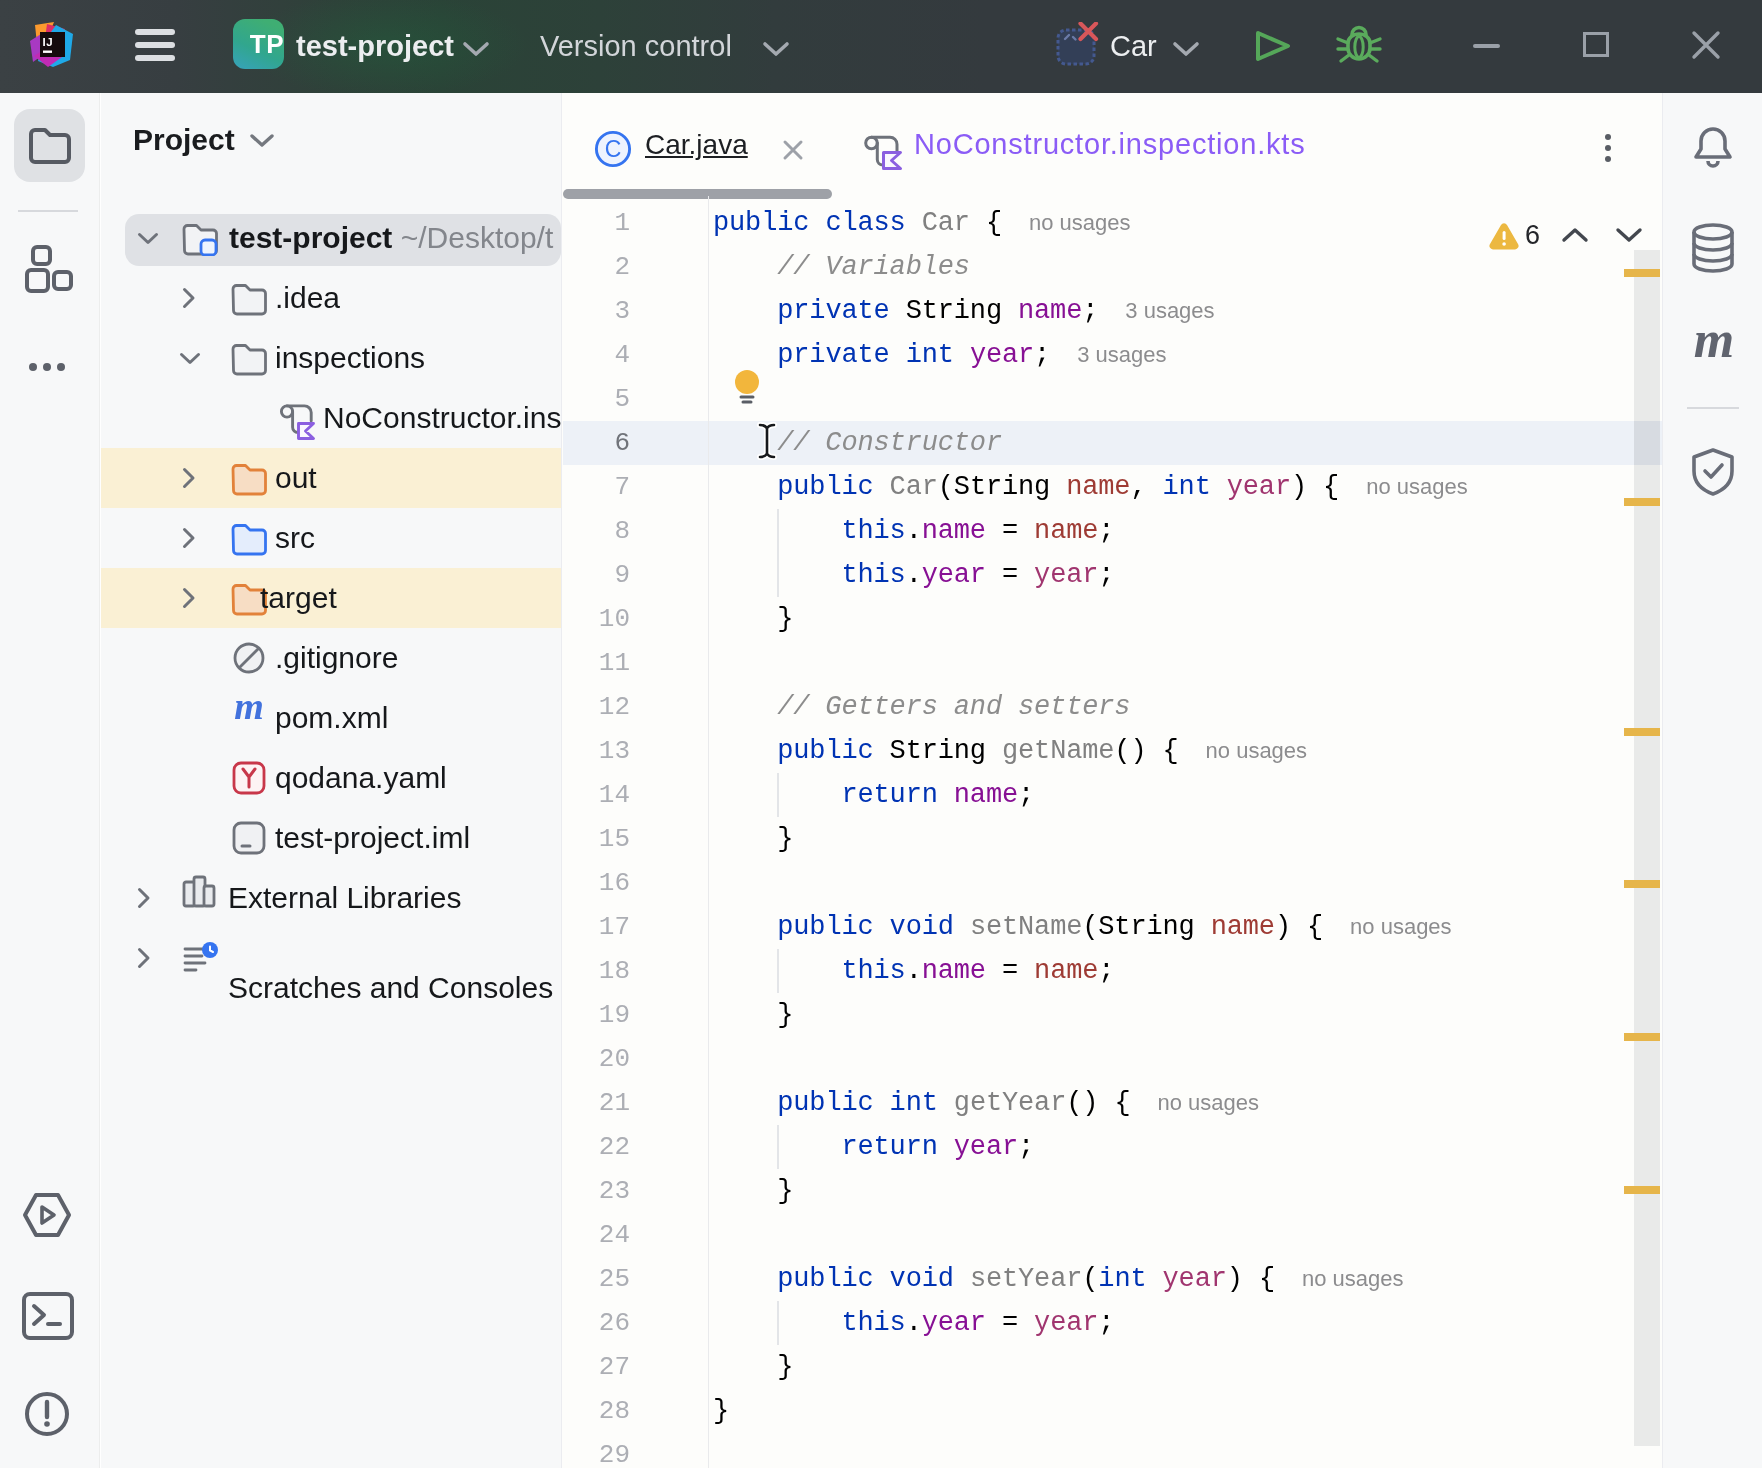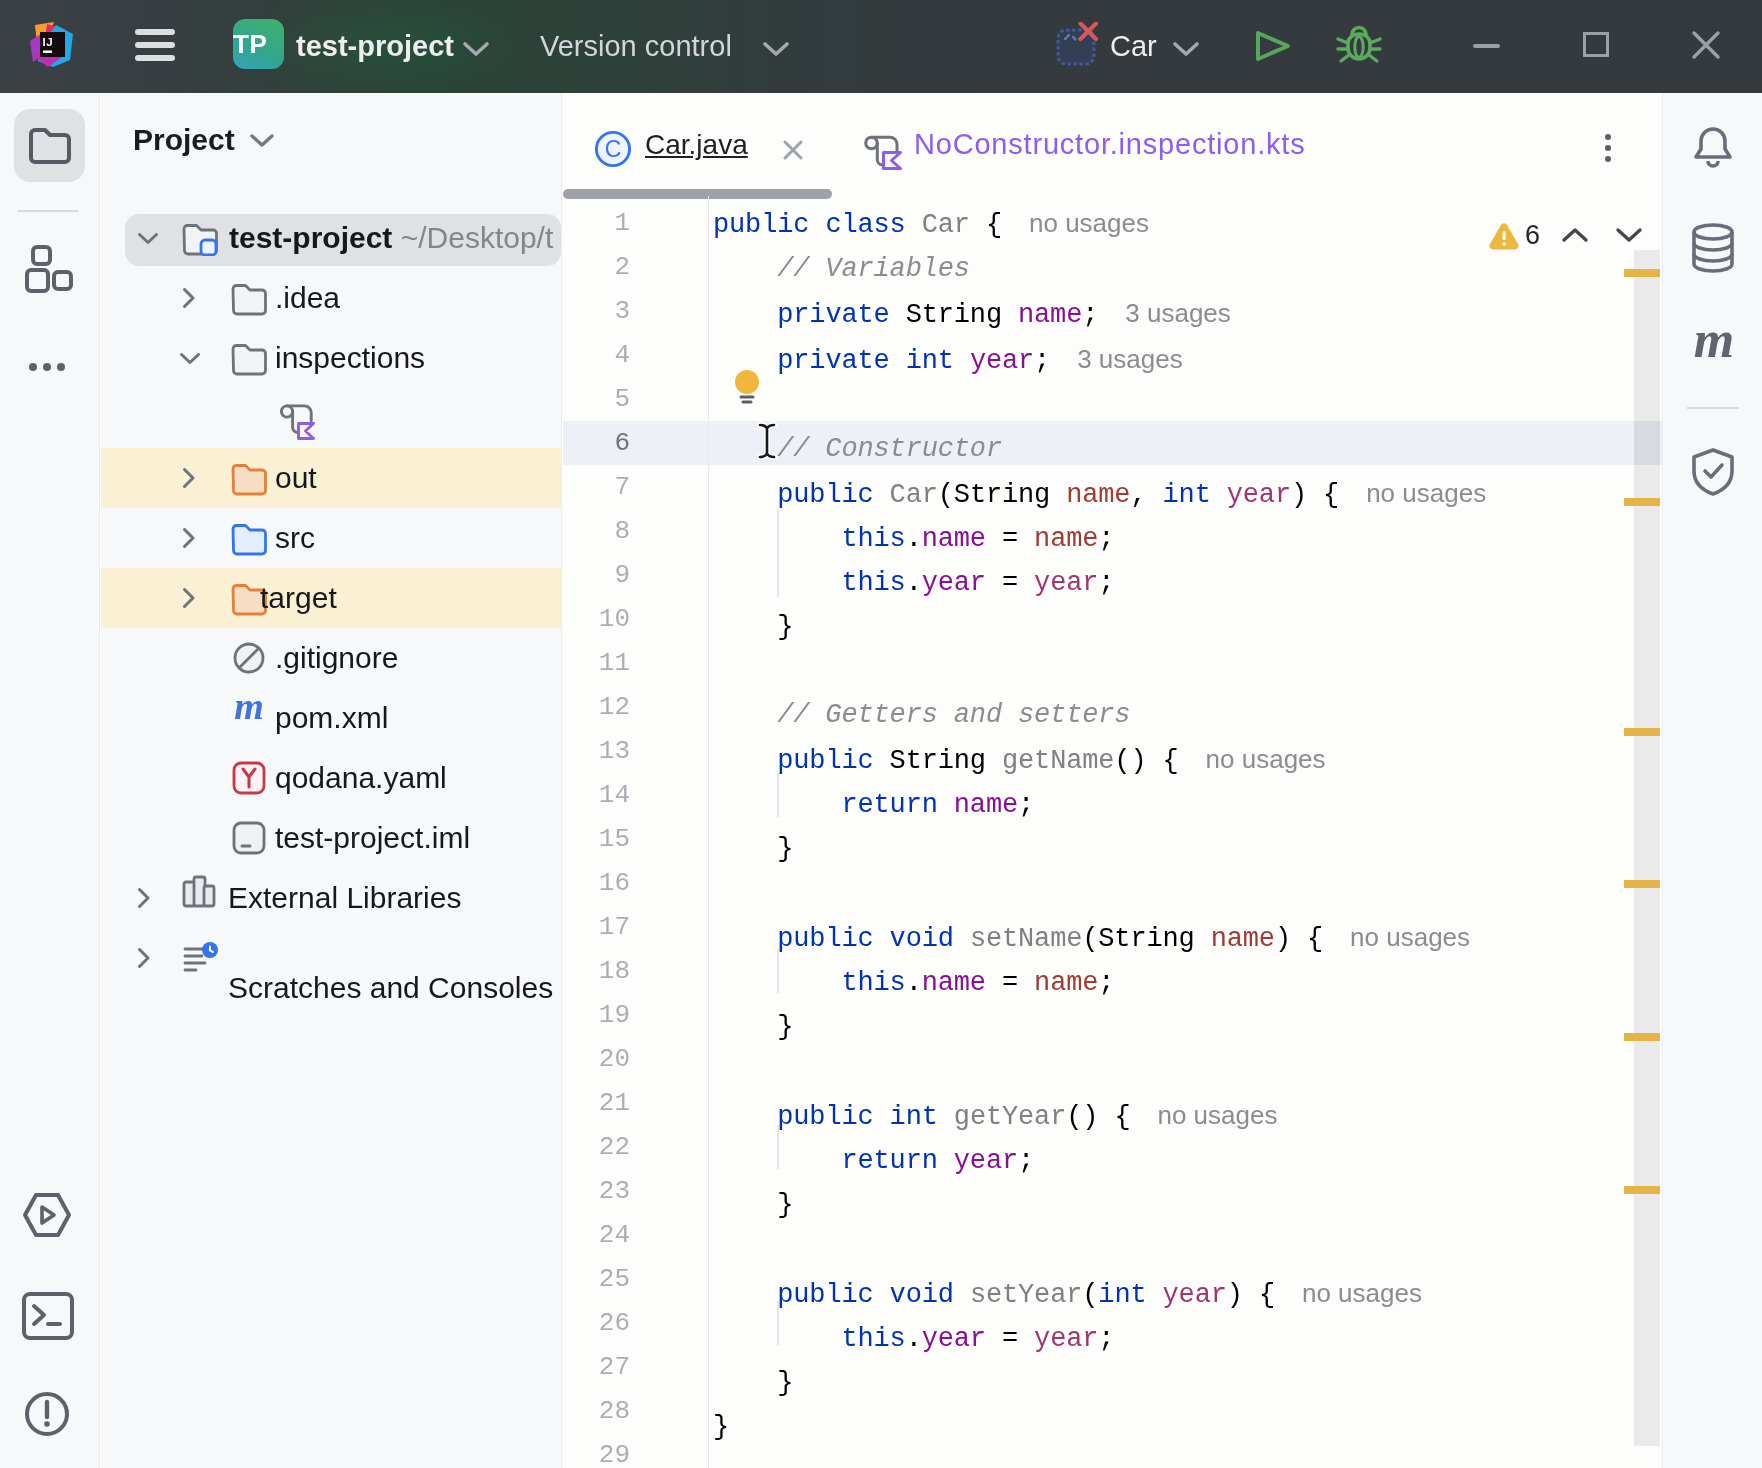--- a/index.html
+++ b/index.html
@@ -16,7 +16,7 @@
   .burger div { position:absolute; left:135px; width:40px; height:6px; border-radius:3px; background:#dcdfe2; }
   #tp { position:absolute; left:233px; top:19px; width:51px; height:50px; border-radius:12px;
     background:linear-gradient(205deg,#3fae73 15%,#31a68e 60%,#38a2c2 105%);
-    color:#fff; font-weight:bold; font-size:26px; text-align:left; line-height:50px; letter-spacing:0.5px;}
+    color:#fff; font-weight:bold; font-size:26px; text-align:right; line-height:50px; letter-spacing:0.5px;}
   .tbtext { position:absolute; top:0; height:93px; line-height:93px; color:#eceef0; font-size:29px; }
 
   

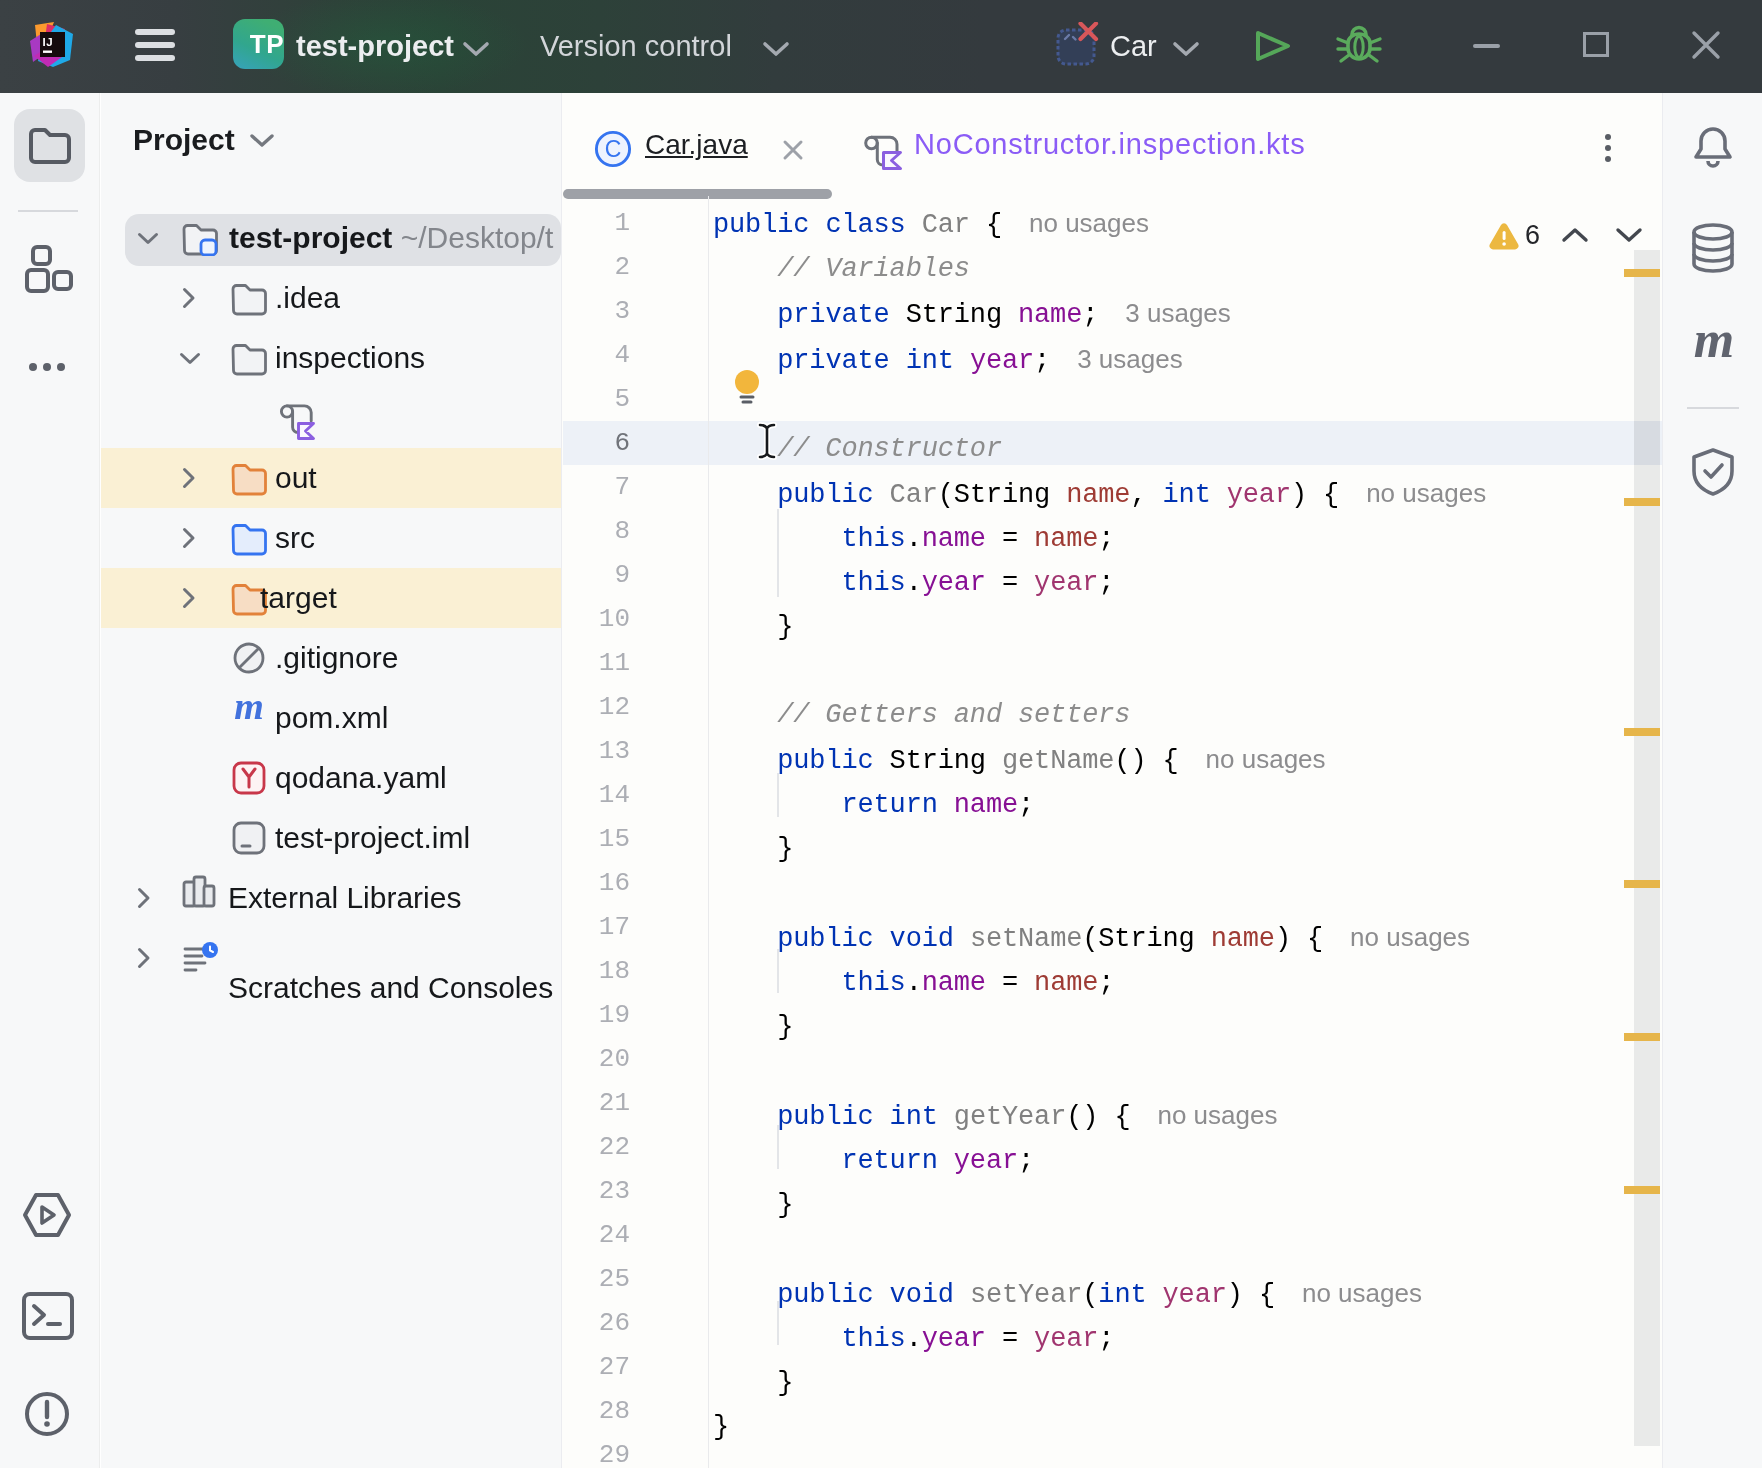--- a/index.html
+++ b/index.html
@@ -45,7 +45,7 @@
   .un { color:#808080; }
   .p1 { color:#9e3b34; }
   .p2 { color:#a0356f; }
-  .in { font-family:"Liberation Sans", sans-serif; font-size:26px; letter-spacing:0; color:#8c8c8e; padding-left:27px; }
+  .in { font-family:"Liberation Sans", sans-serif; font-size:22px; letter-spacing:0; color:#8c8c8e; padding-left:27px; }
   .ig { position:absolute; width:2px; background:#e3e5e8; }
 
   #caretrow { position:absolute; left:1px; top:328px; width:1099px; height:44px; background:#edf1f7; }

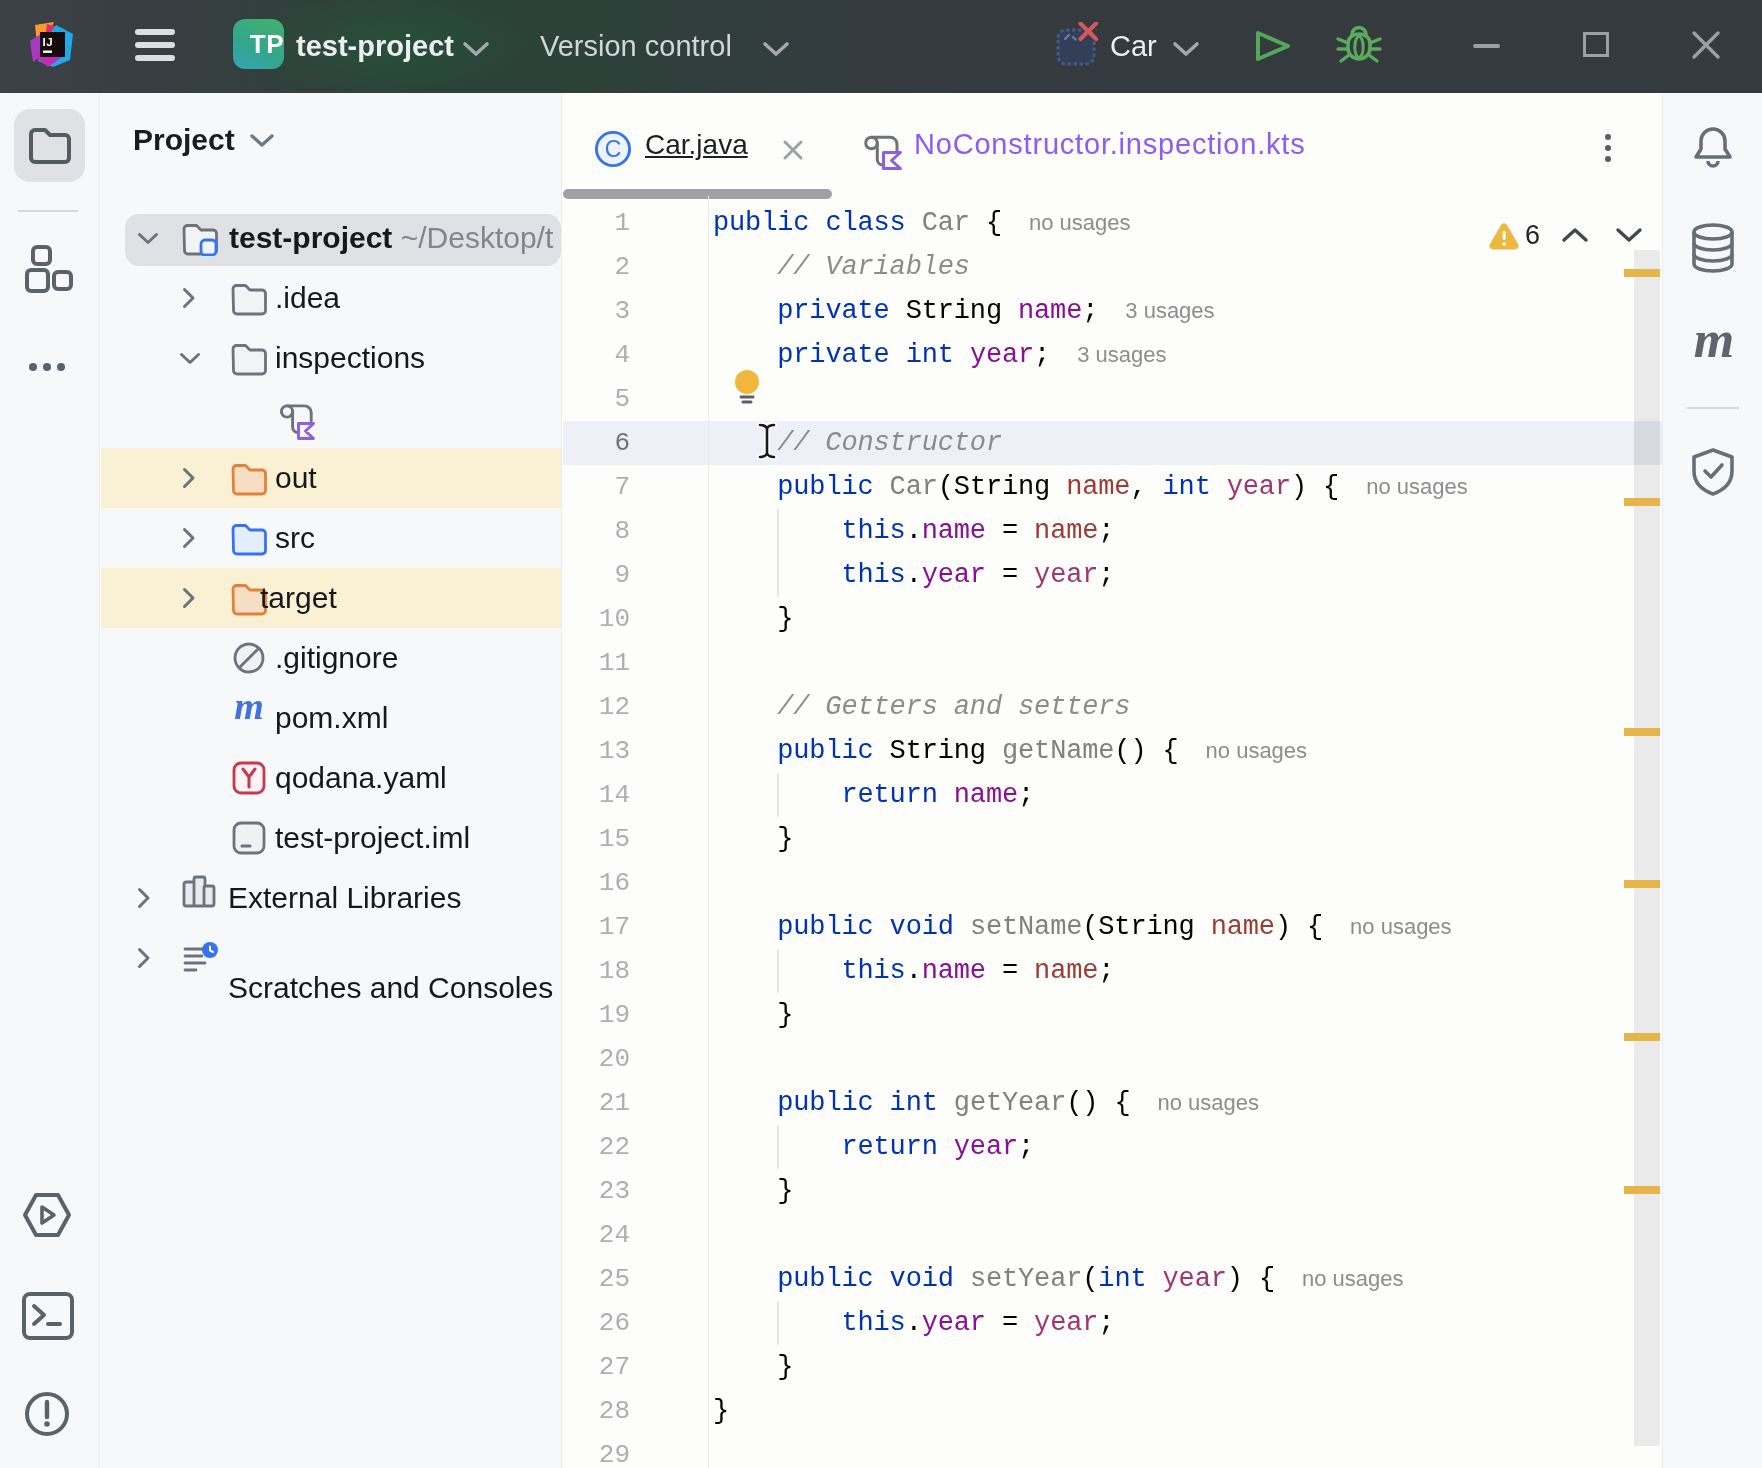--- a/index.html
+++ b/index.html
@@ -189,6 +189,7 @@
     <svg class="abs" style="left:195px;top:328px" width="20" height="20" viewBox="0 0 20 20">
       <path d="M2.5 2.5 H17.5 L9.5 10 L17.5 17.5 H2.5 Z" fill="#faf7ff" stroke="#8b5fe0" stroke-width="2.9" stroke-linejoin="round"></path>
     </svg>
+    <div class="rowlbl" style="left:222px;top:295px">NoConstructor.ins</div>
 
     <svg class="abs" style="left:81px;top:374px" width="14" height="22" viewBox="0 0 14 22">
         <polyline points="2.5,2.5 11,11 2.5,19.5" fill="none" stroke="#6e727a" stroke-width="3" stroke-linecap="round" stroke-linejoin="round"></polyline>

